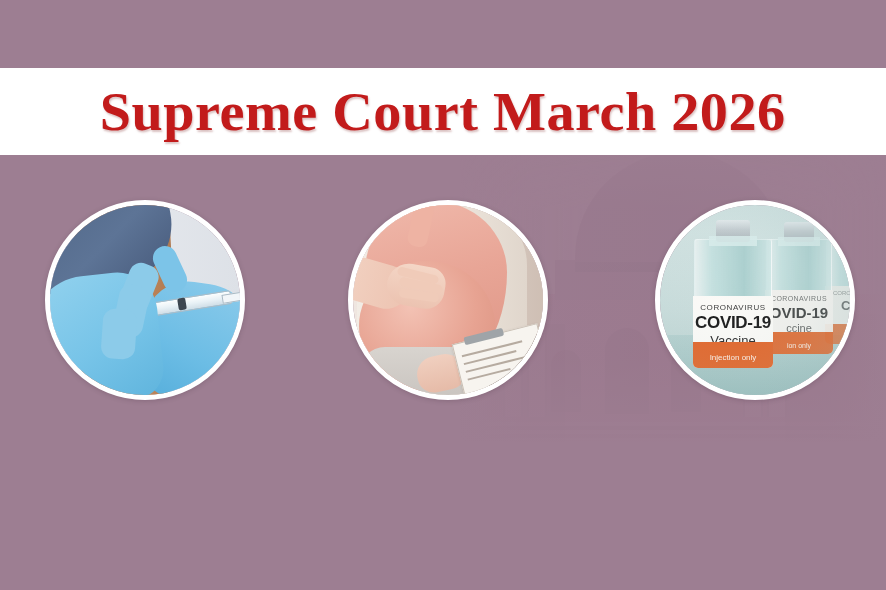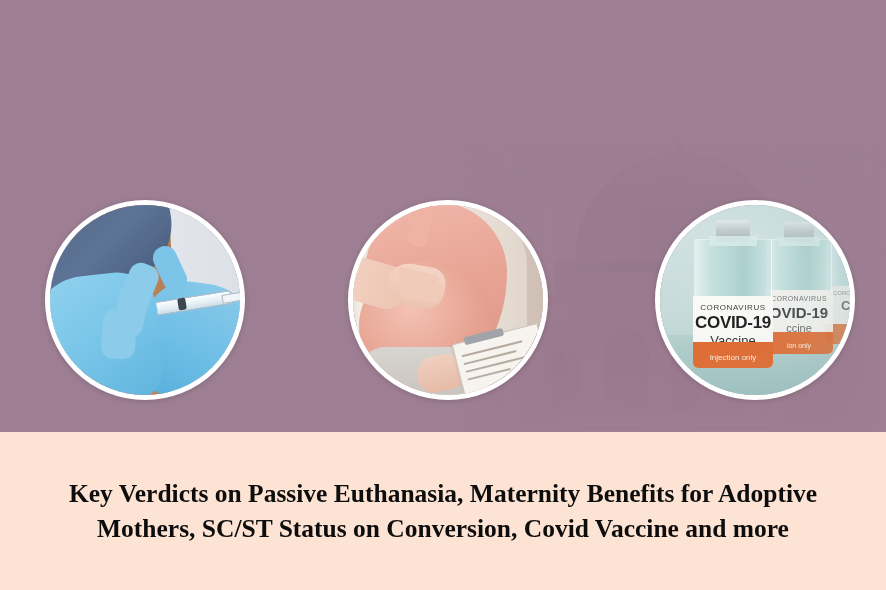--- a/index.html
+++ b/index.html
@@ -610,6 +610,9 @@
   <div class="bg-left-flat"></div>
 
 
+  <div class="title-band">
+    <div class="title-text">Supreme Court March 2026</div>
+  </div>
 
   <div class="circ circ-1">
     <div class="c1-bg"></div>

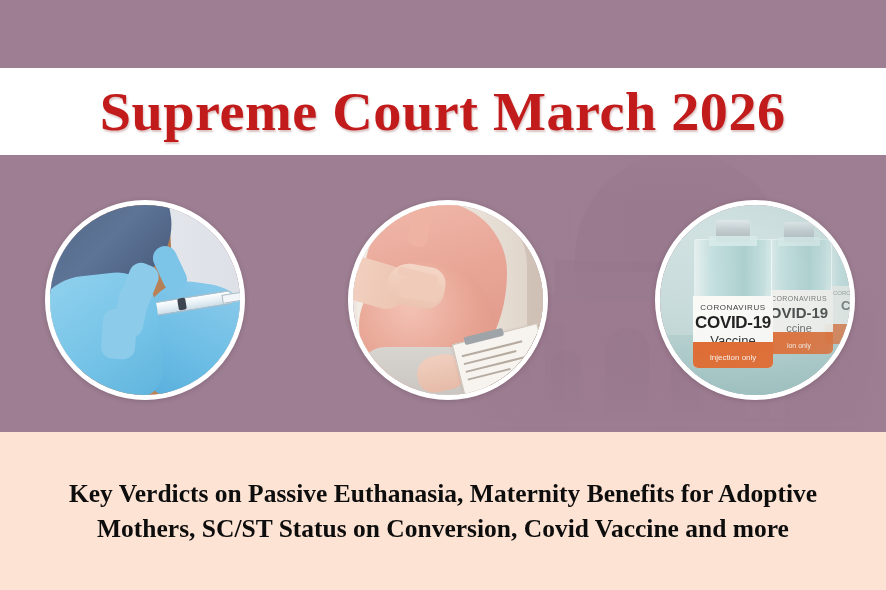--- a/index.html
+++ b/index.html
@@ -698,9 +698,6 @@
     <div class="c3-blur"></div>
   </div>
 
-  <div class="caption-band">
-    <div class="caption-text">Key Verdicts on Passive Euthanasia, Maternity Benefits for Adoptive Mothers, SC/ST Status on Conversion, Covid Vaccine and more</div>
-  </div>
 
 </div>
 

